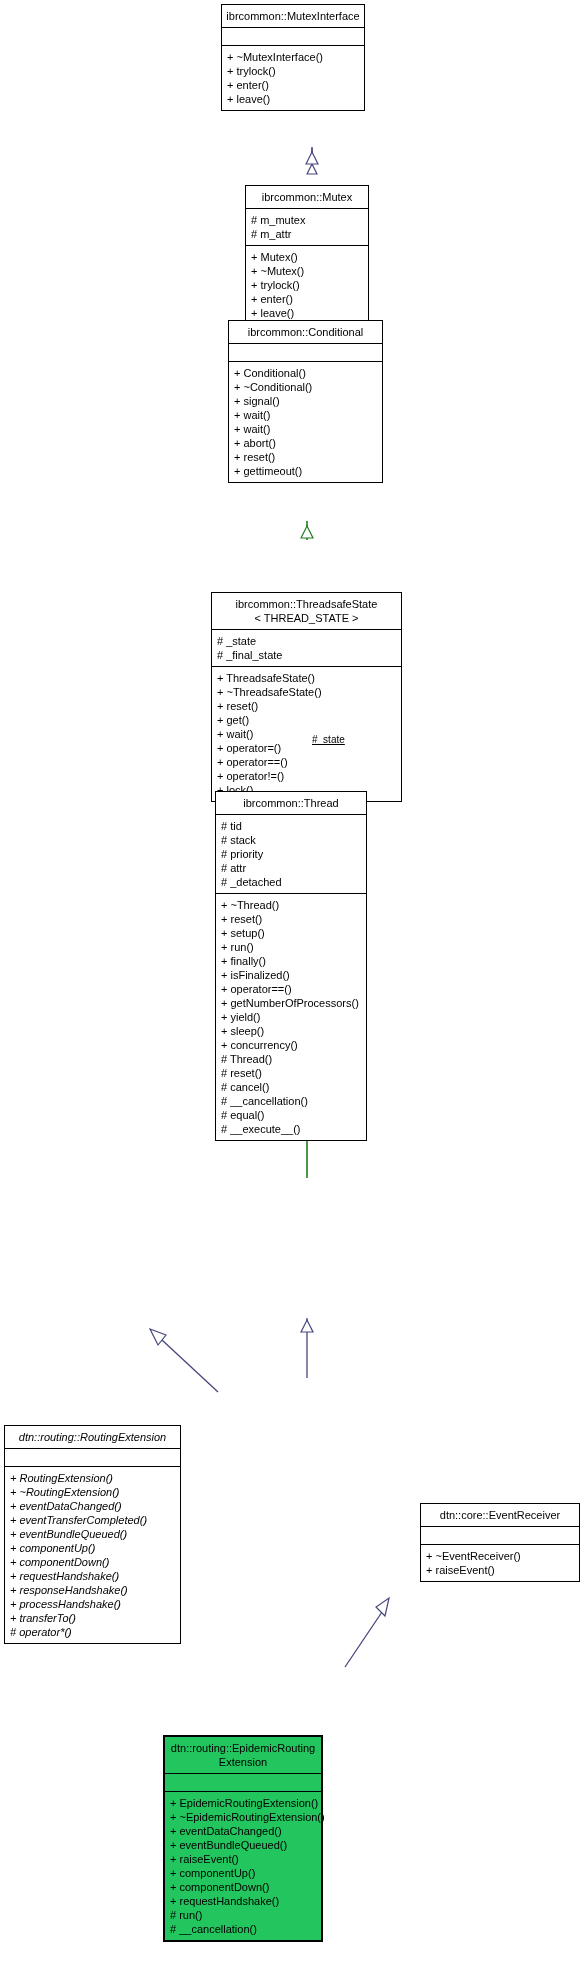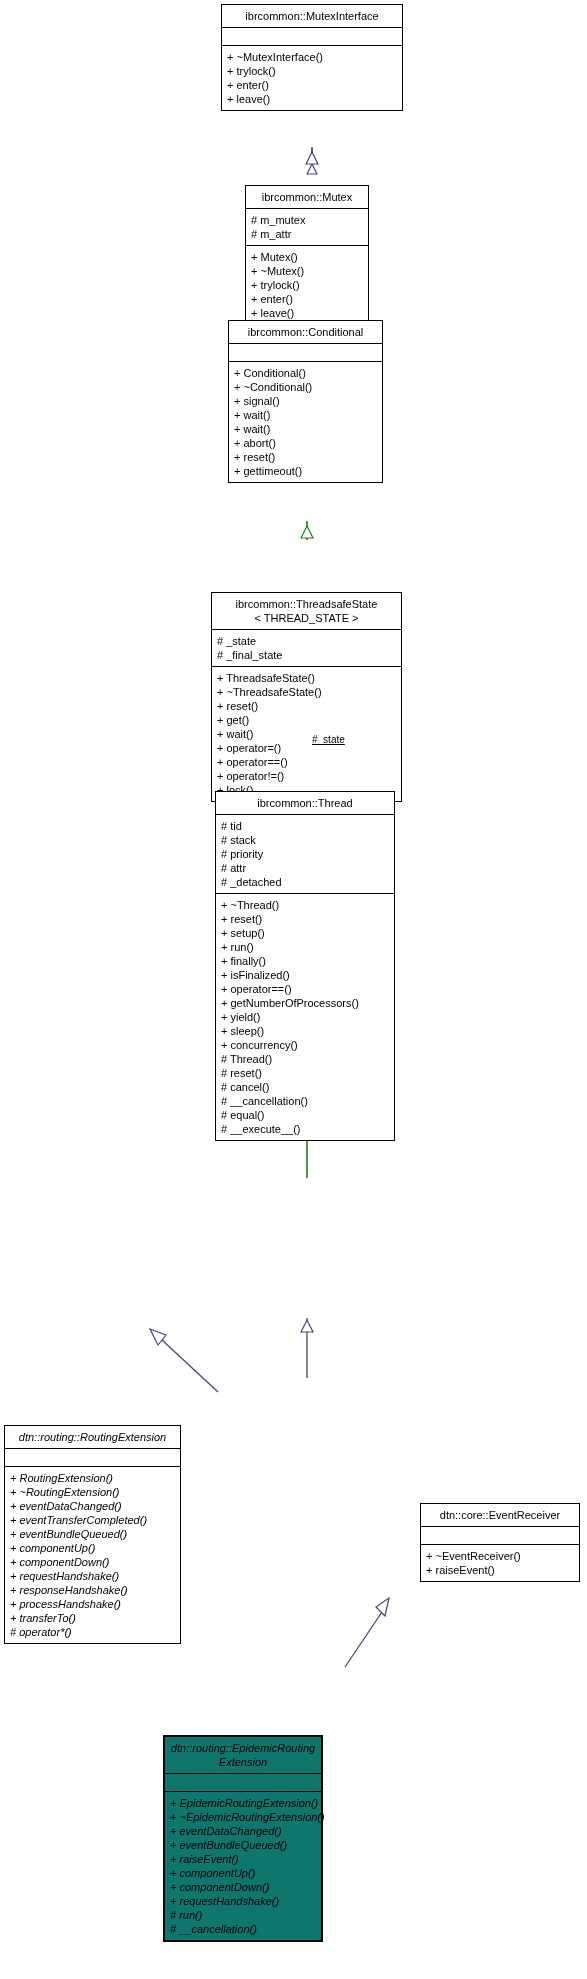--- a/index.html
+++ b/index.html
@@ -117,7 +117,7 @@
     <path d="M389,1598 L385,1616 L376,1607 z" fill="#ffffff" stroke="#46467f" stroke-width="1.2"></path>
   </svg>
 
-  <div class="uml-class" style="left:221px; top:4px; width:182px;">
+  <div class="uml-class" style="left:221px; top:4px; width:144px;">
     <div class="uml-name">
       <div>ibrcommon::MutexInterface</div>
     </div>

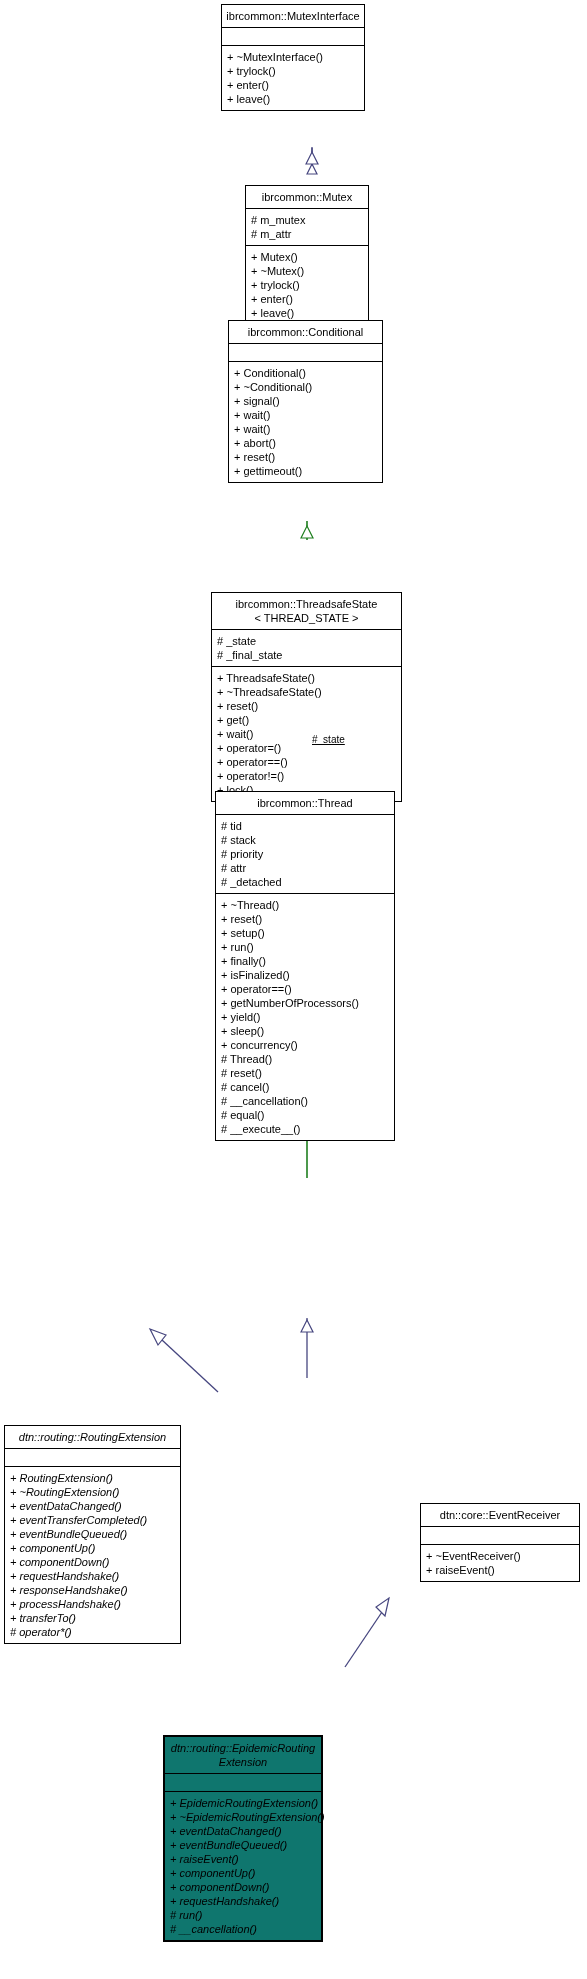--- a/index.html
+++ b/index.html
@@ -191,7 +191,7 @@
     <span>#_state</span>
   </div>
 
-  <div class="uml-class" style="left:215px; top:791px; width:180px;">
+  <div class="uml-class" style="left:215px; top:791px; width:152px;">
     <div class="uml-name">
       <div>ibrcommon::Thread</div>
     </div>

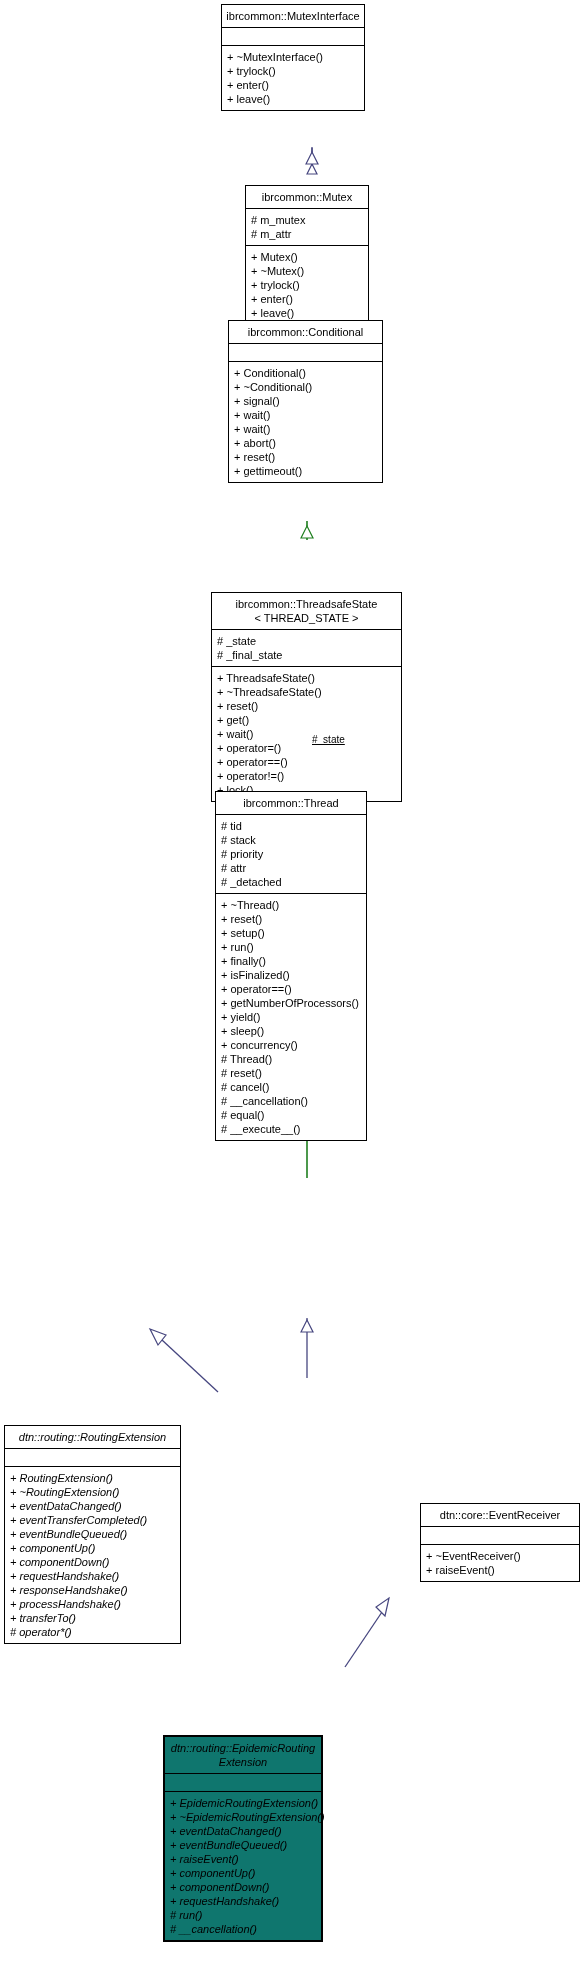--- a/index.html
+++ b/index.html
@@ -35,8 +35,7 @@
     z-index: 2;
   }
   .uml-class.highlight {
-    background: #0f766e;
-    font-style: italic;
+    background: #22c55e;
   }
   .uml-name {
     box-sizing: border-box;

